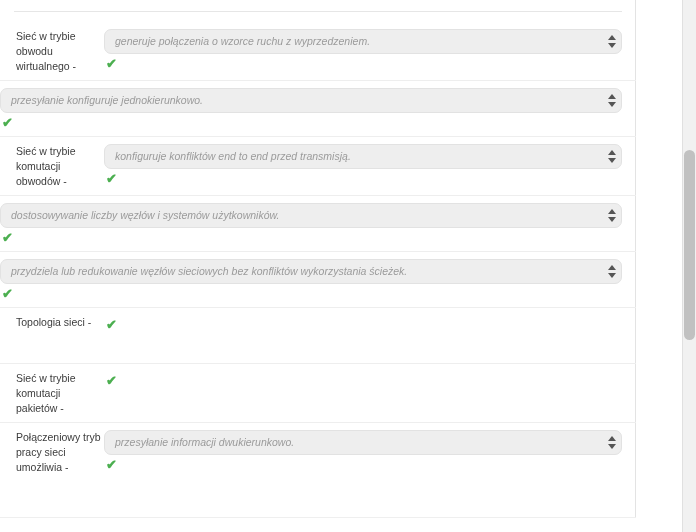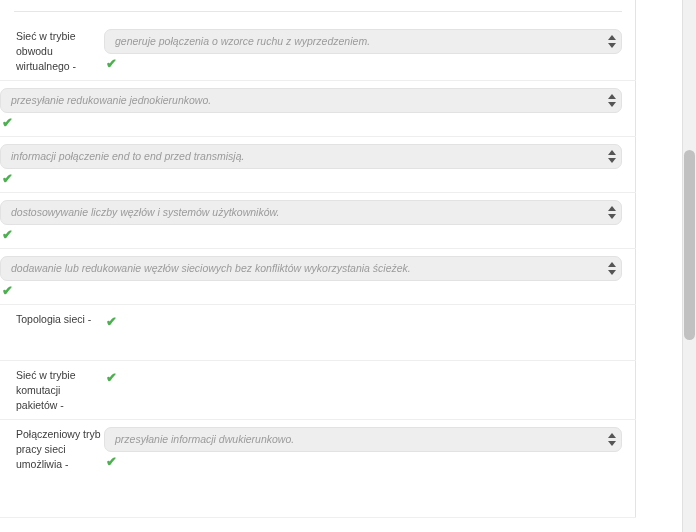--- a/index.html
+++ b/index.html
@@ -198,7 +198,7 @@
       <div class="qrow">
         <div class="qcontrol">
           <div class="select-box">
-            <span class="select-text">przesyłanie redukowanie jednokierunkowo.</span>
+            <span class="select-text">przesyłanie konfiguruje jednokierunkowo.</span>
             <span class="spinner">
               <span class="up"></span>
                 <span class="down"></span>

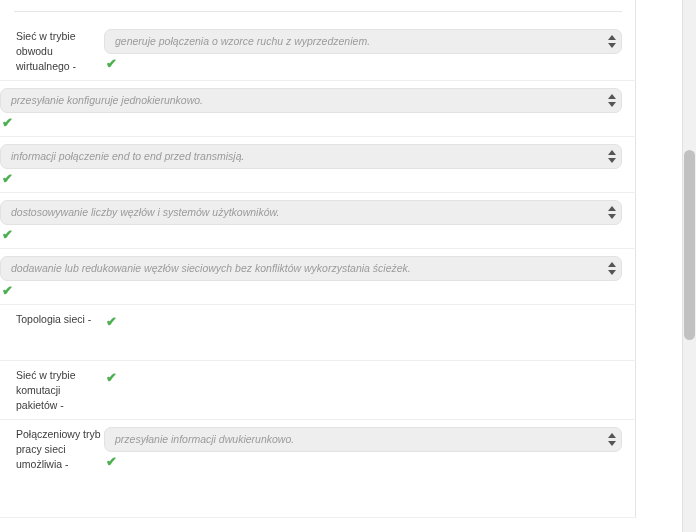--- a/index.html
+++ b/index.html
@@ -209,6 +209,7 @@
       </div>
 
       <div class="qrow">
+        <div class="qlabel">Sieć w trybie komutacji obwodów -</div>
         <div class="qcontrol">
           <div class="select-box">
             <span class="select-text">informacji połączenie end to end przed transmisją.</span>

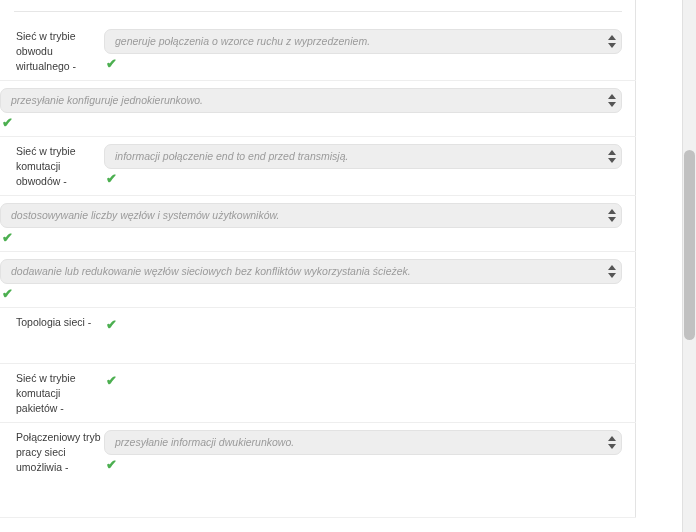--- a/index.html
+++ b/index.html
@@ -212,7 +212,7 @@
         <div class="qlabel">Sieć w trybie komutacji obwodów -</div>
         <div class="qcontrol">
           <div class="select-box">
-            <span class="select-text">informacji połączenie end to end przed transmisją.</span>
+            <span class="select-text">konfiguruje konfliktów end to end przed transmisją.</span>
             <span class="spinner">
               <span class="up"></span>
                 <span class="down"></span>

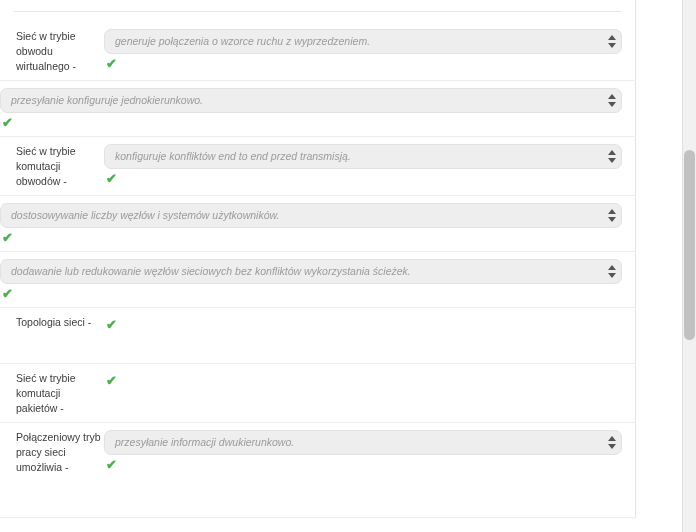--- a/index.html
+++ b/index.html
@@ -238,7 +238,7 @@
       <div class="qrow">
         <div class="qcontrol">
           <div class="select-box">
-            <span class="select-text">dodawanie lub redukowanie węzłów sieciowych bez konfliktów wykorzystania ścieżek.</span>
+            <span class="select-text">przydziela lub redukowanie węzłów sieciowych bez konfliktów wykorzystania ścieżek.</span>
             <span class="spinner">
               <span class="up"></span>
                 <span class="down"></span>

